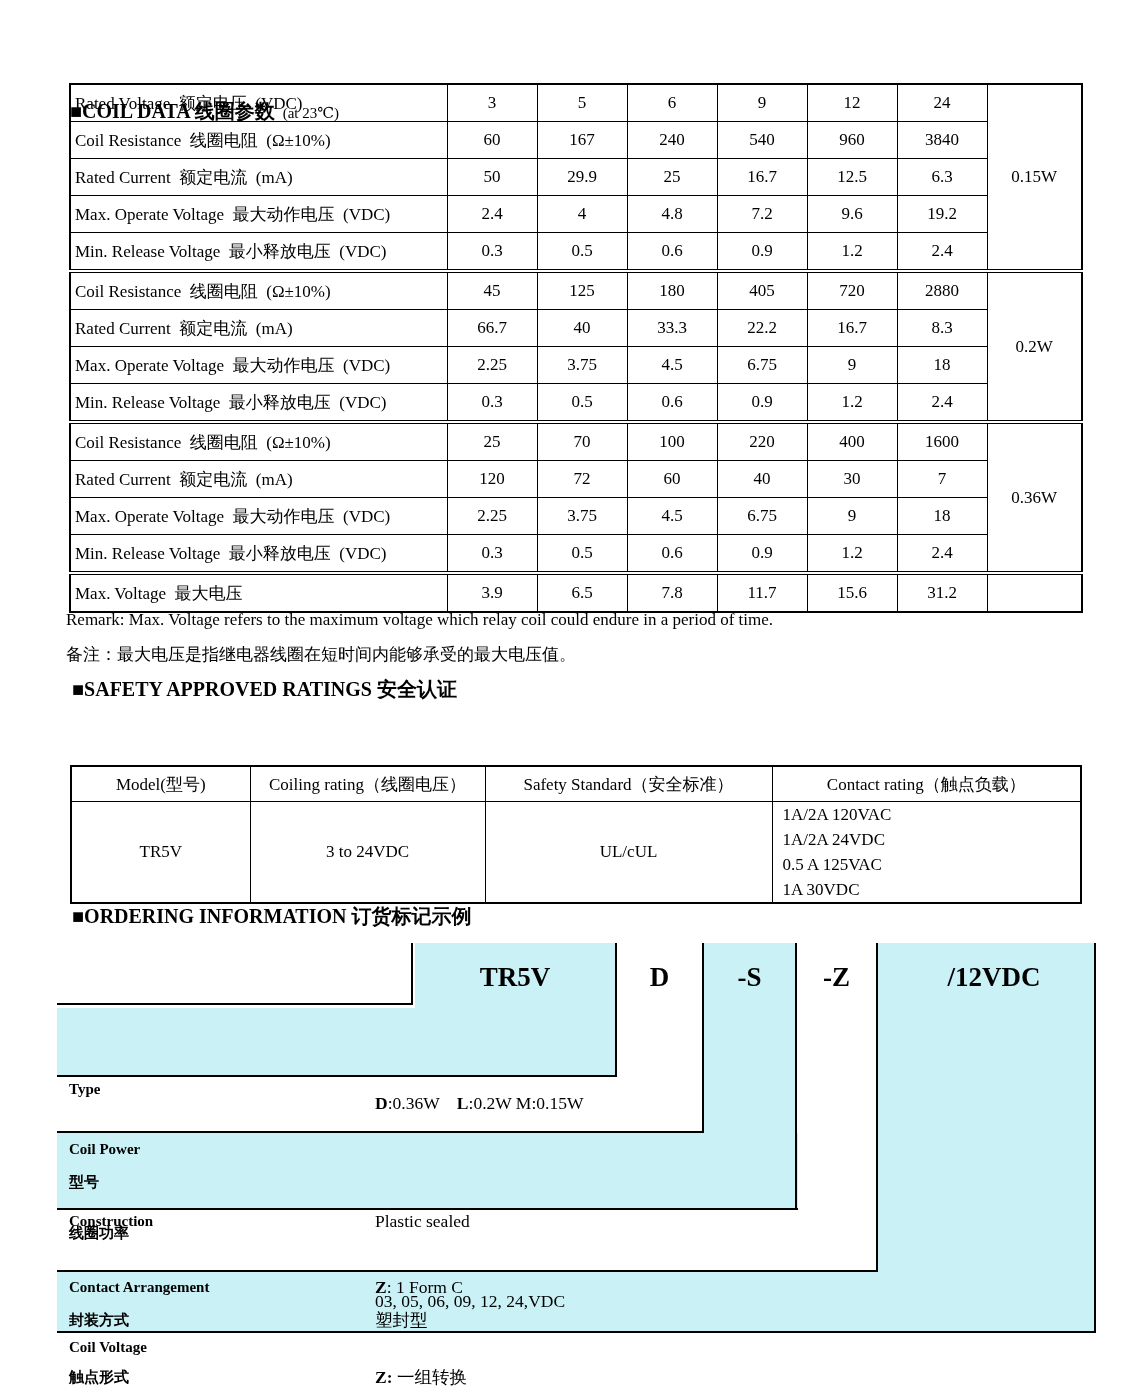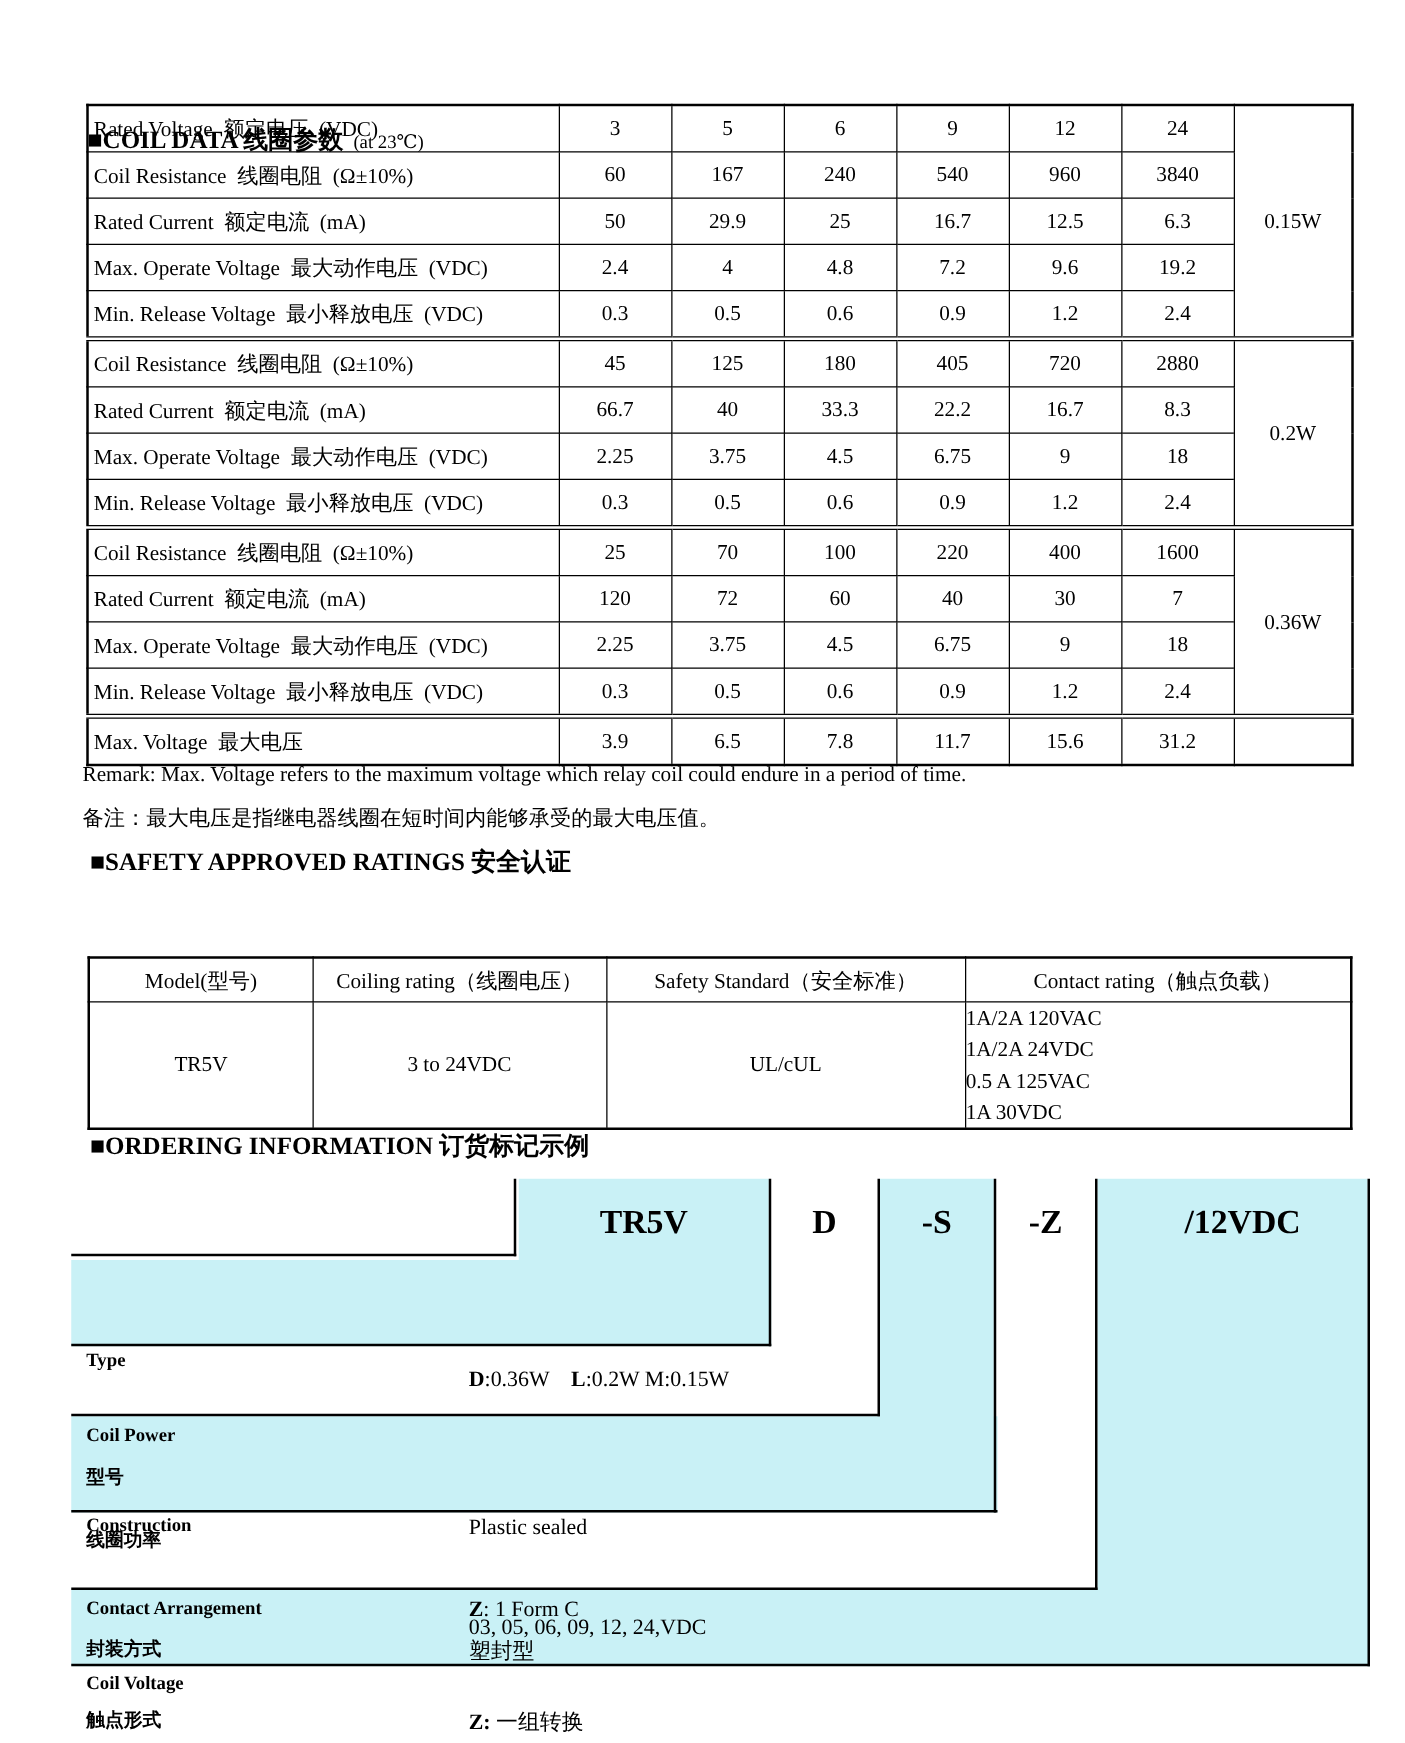--- a/index.html
+++ b/index.html
@@ -32,7 +32,7 @@
   table.safety td { border:1px solid #000; padding:0; }
   table.safety tr.hdr td { height:34px; text-align:center; }
   table.safety tr.body td { height:100px; text-align:center; }
-  table.safety tr.body td.contact { text-align:left; }
+  table.safety tr.body td.contact { text-align:left; padding-left:10px; }
   table.safety td.contact div { line-height:25px; }
 
   

